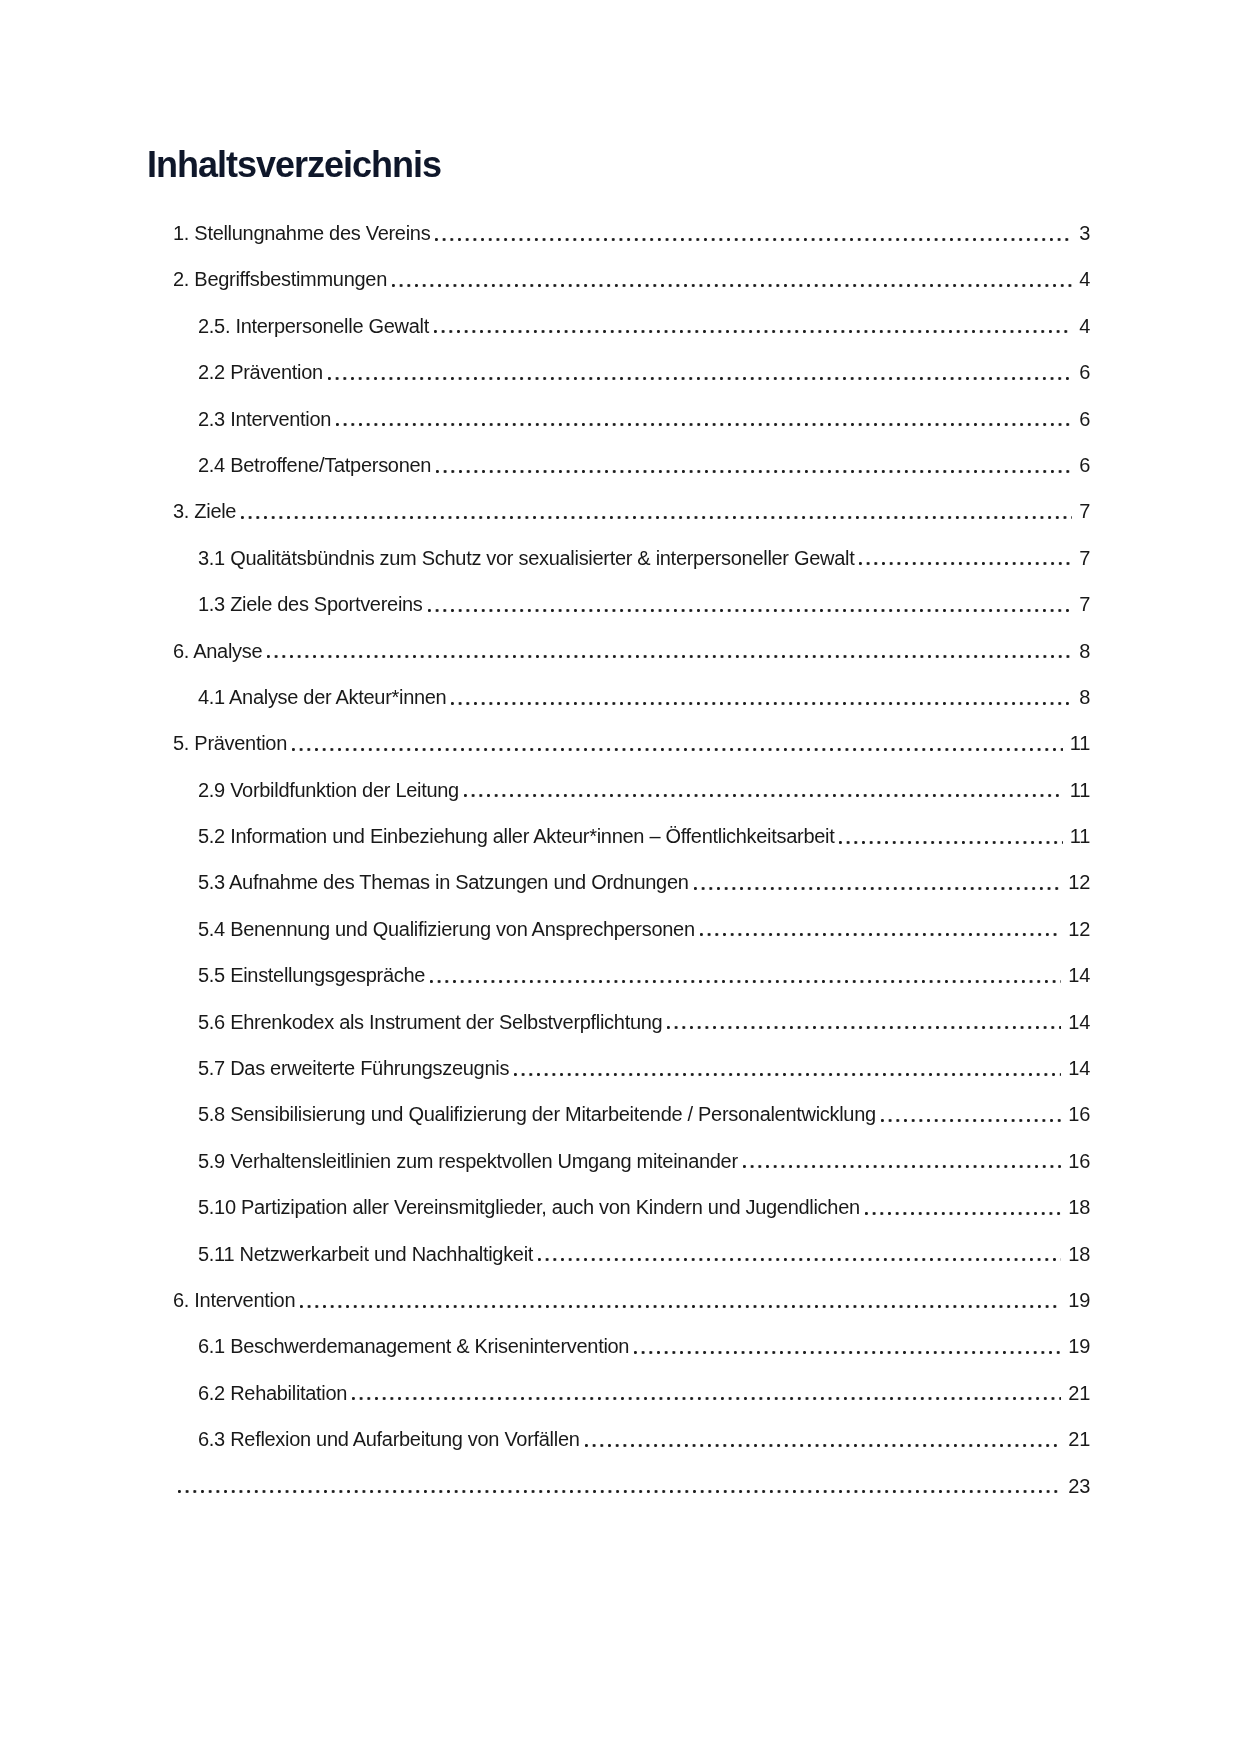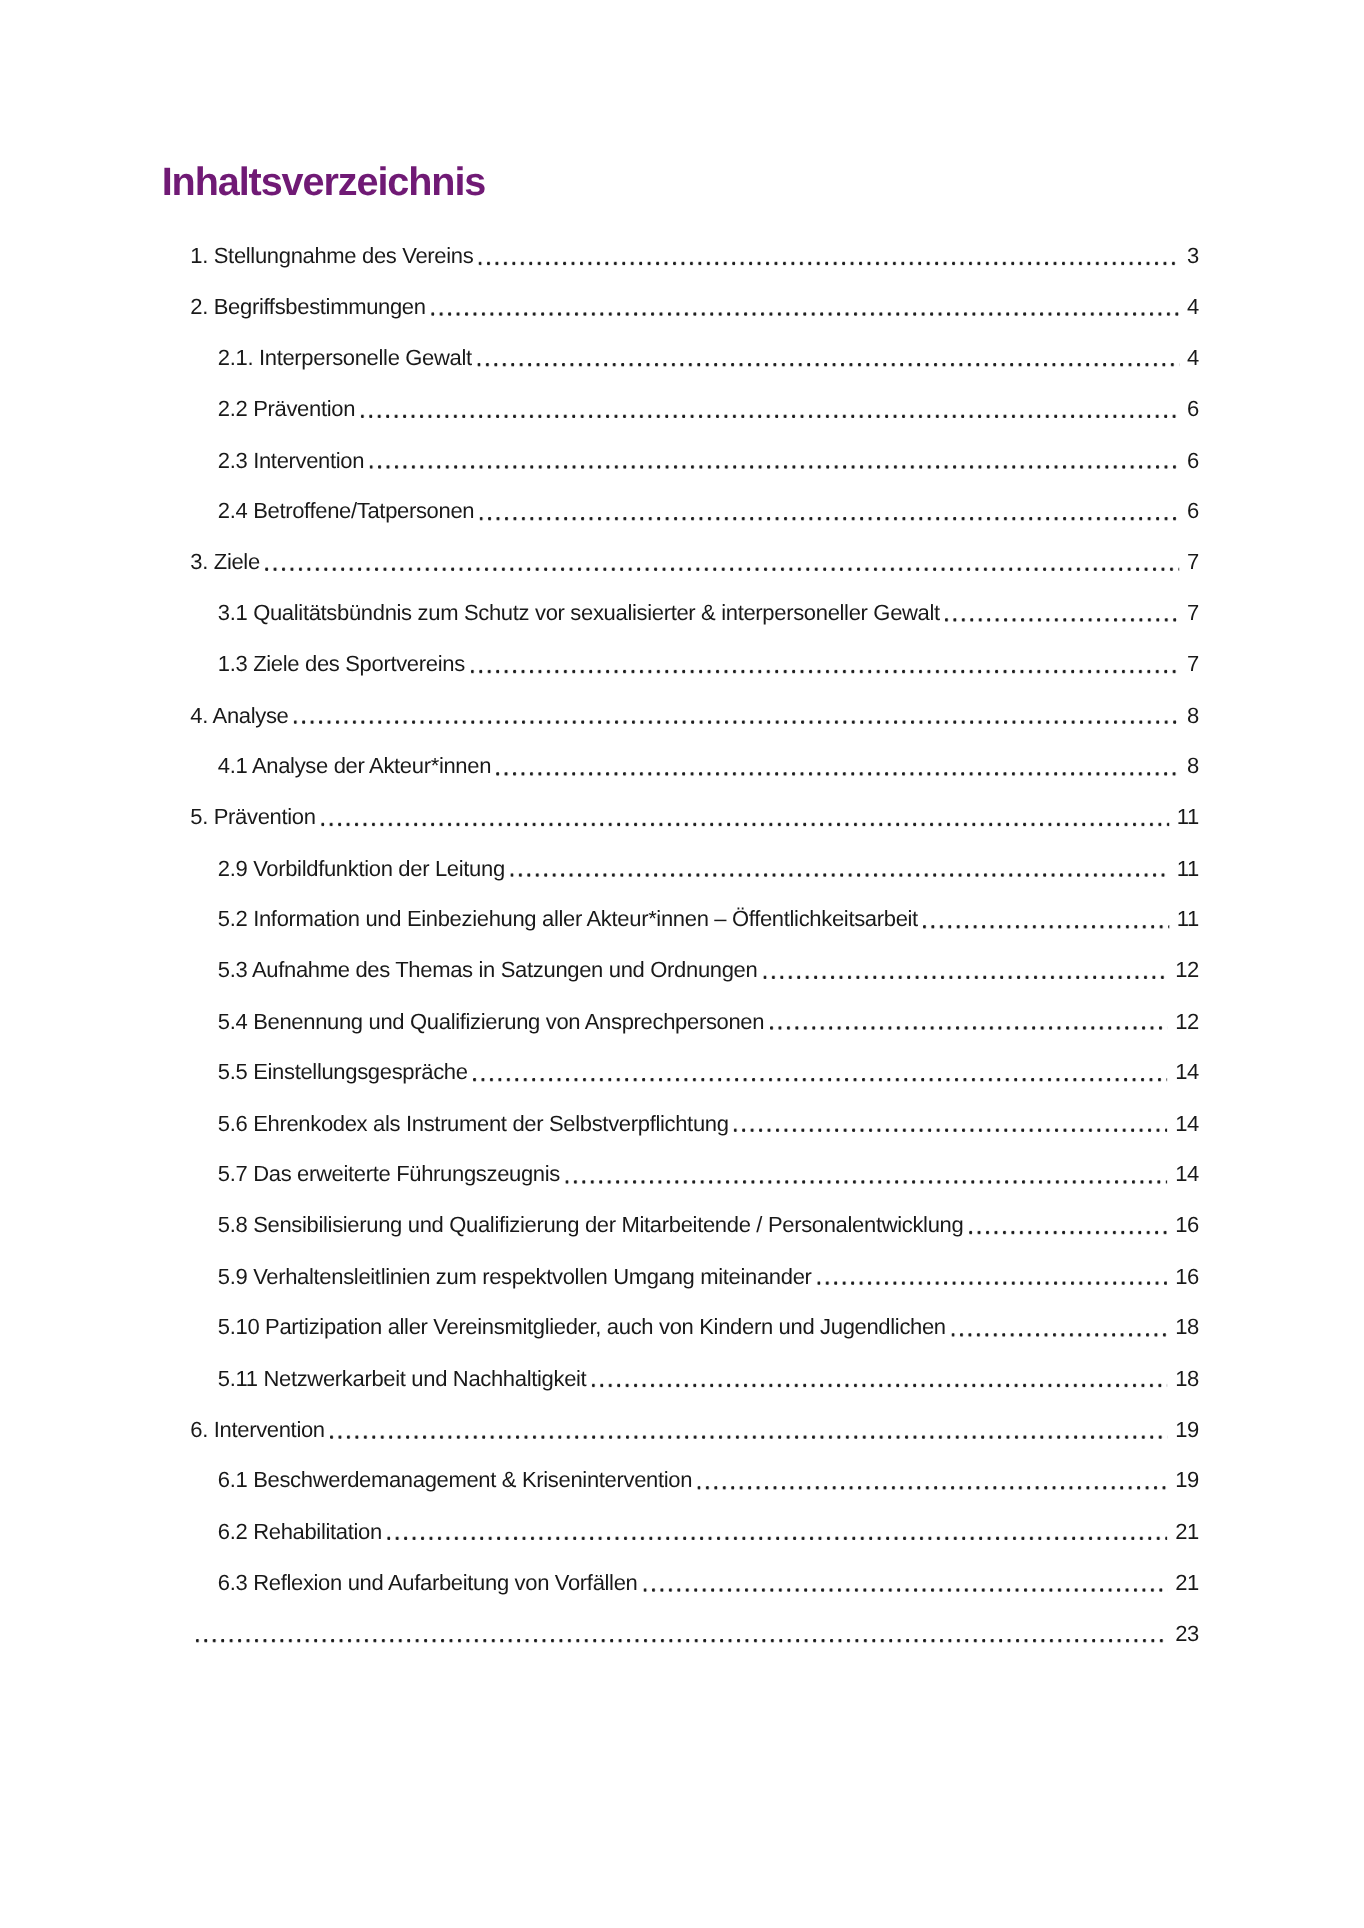--- a/index.html
+++ b/index.html
@@ -68,7 +68,7 @@
 <body>
 
 <div class="doc-page">
-  <h1 class="doc-title" style="color: #701a75;">Inhaltsverzeichnis</h1>
+  <h1 class="doc-title" style="color: #0f172a;">Inhaltsverzeichnis</h1>
 
   <div class="toc">
       <div class="toc-row">

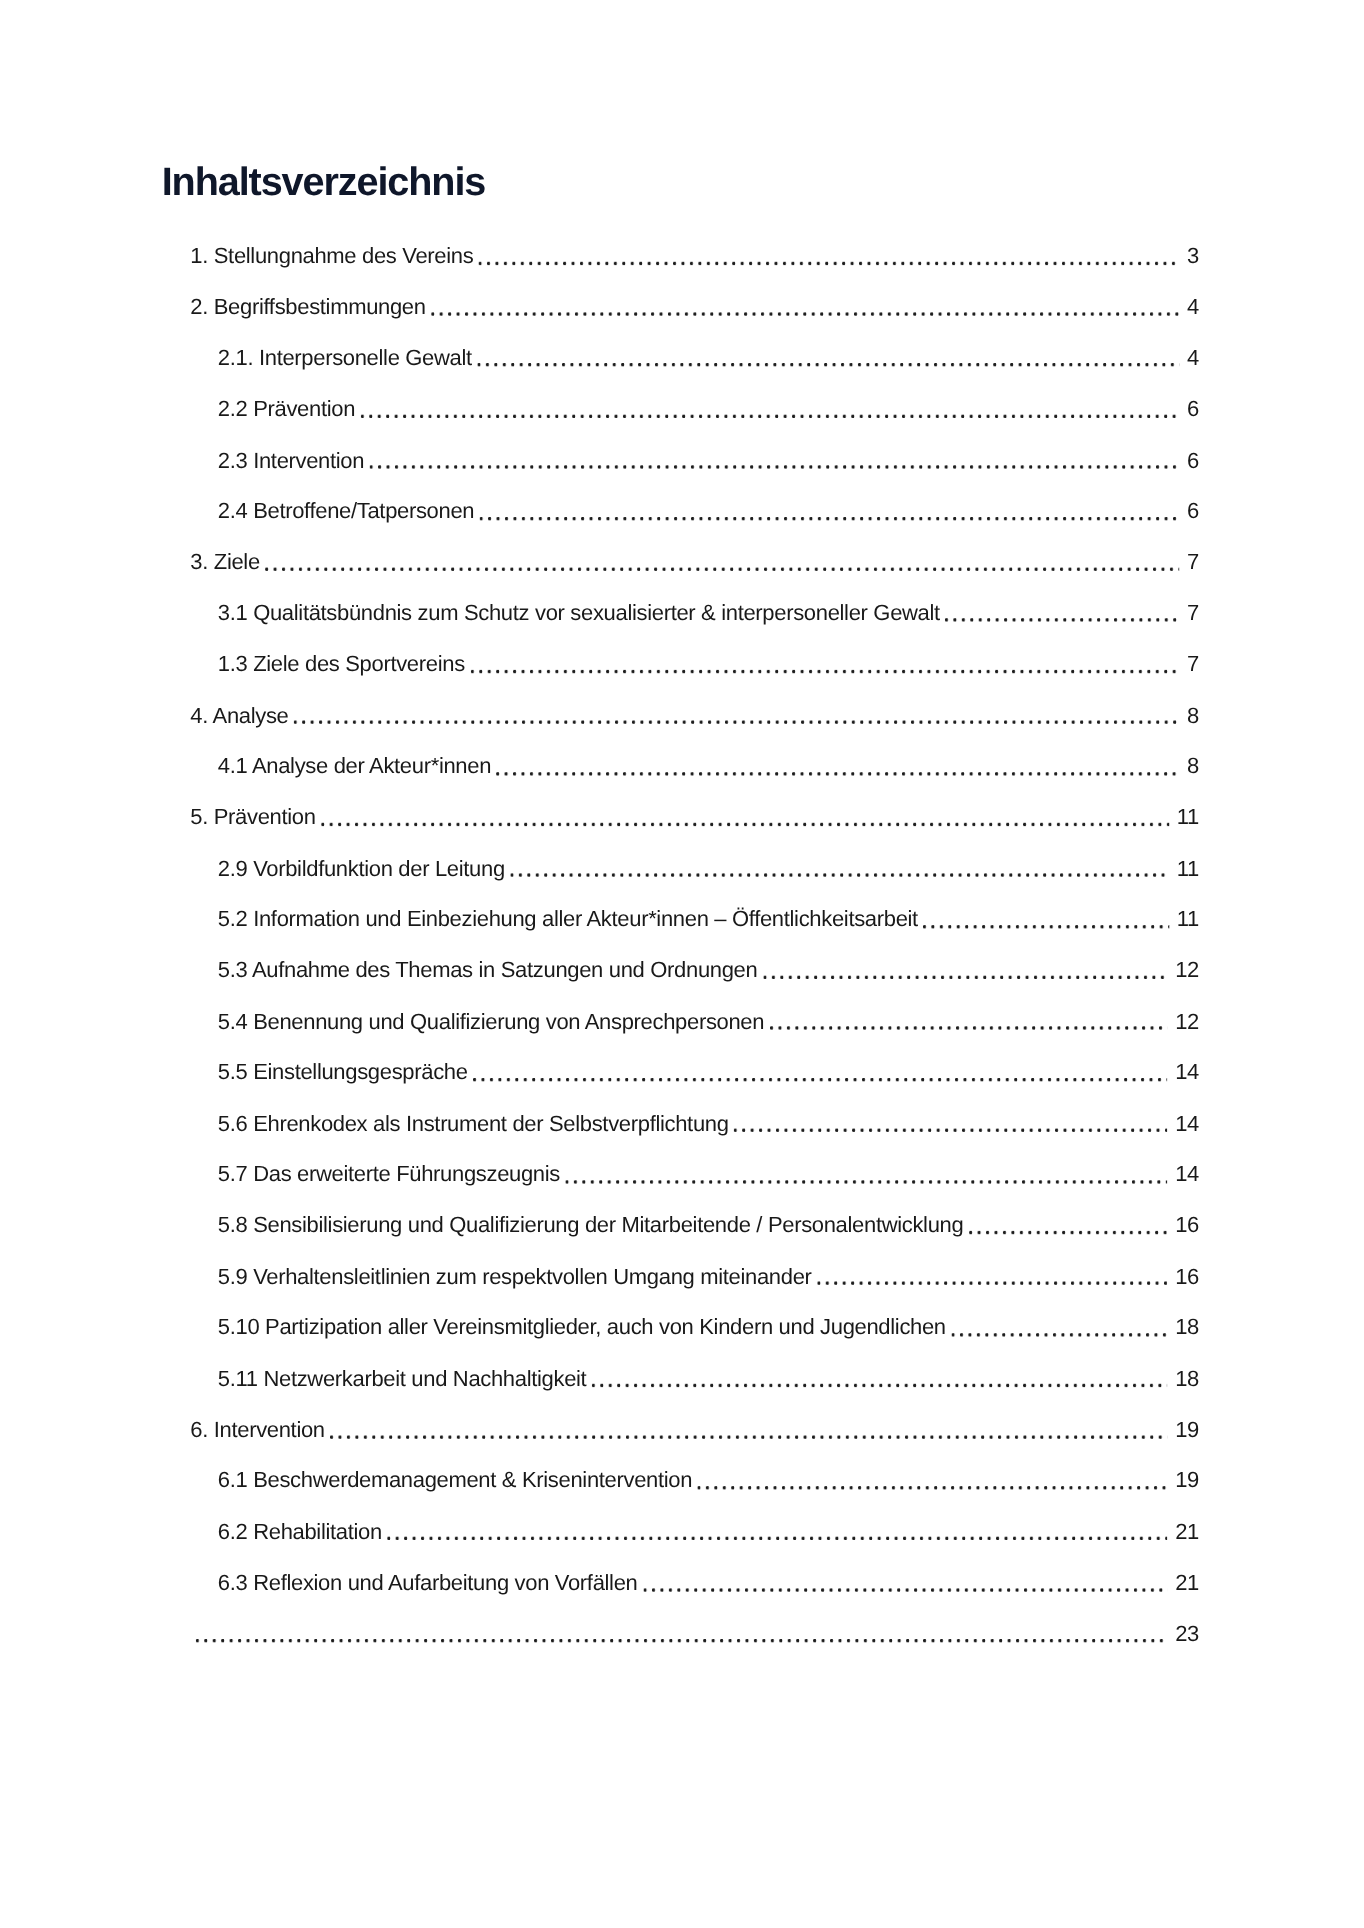--- a/index.html
+++ b/index.html
@@ -82,7 +82,7 @@
         <span class="num">4</span>
       </div>
       <div class="toc-row l2">
-        <span class="label">2.1. Interpersonelle Gewalt</span>
+        <span class="label">2.5. Interpersonelle Gewalt</span>
         <span class="dots"></span>
         <span class="num">4</span>
       </div>

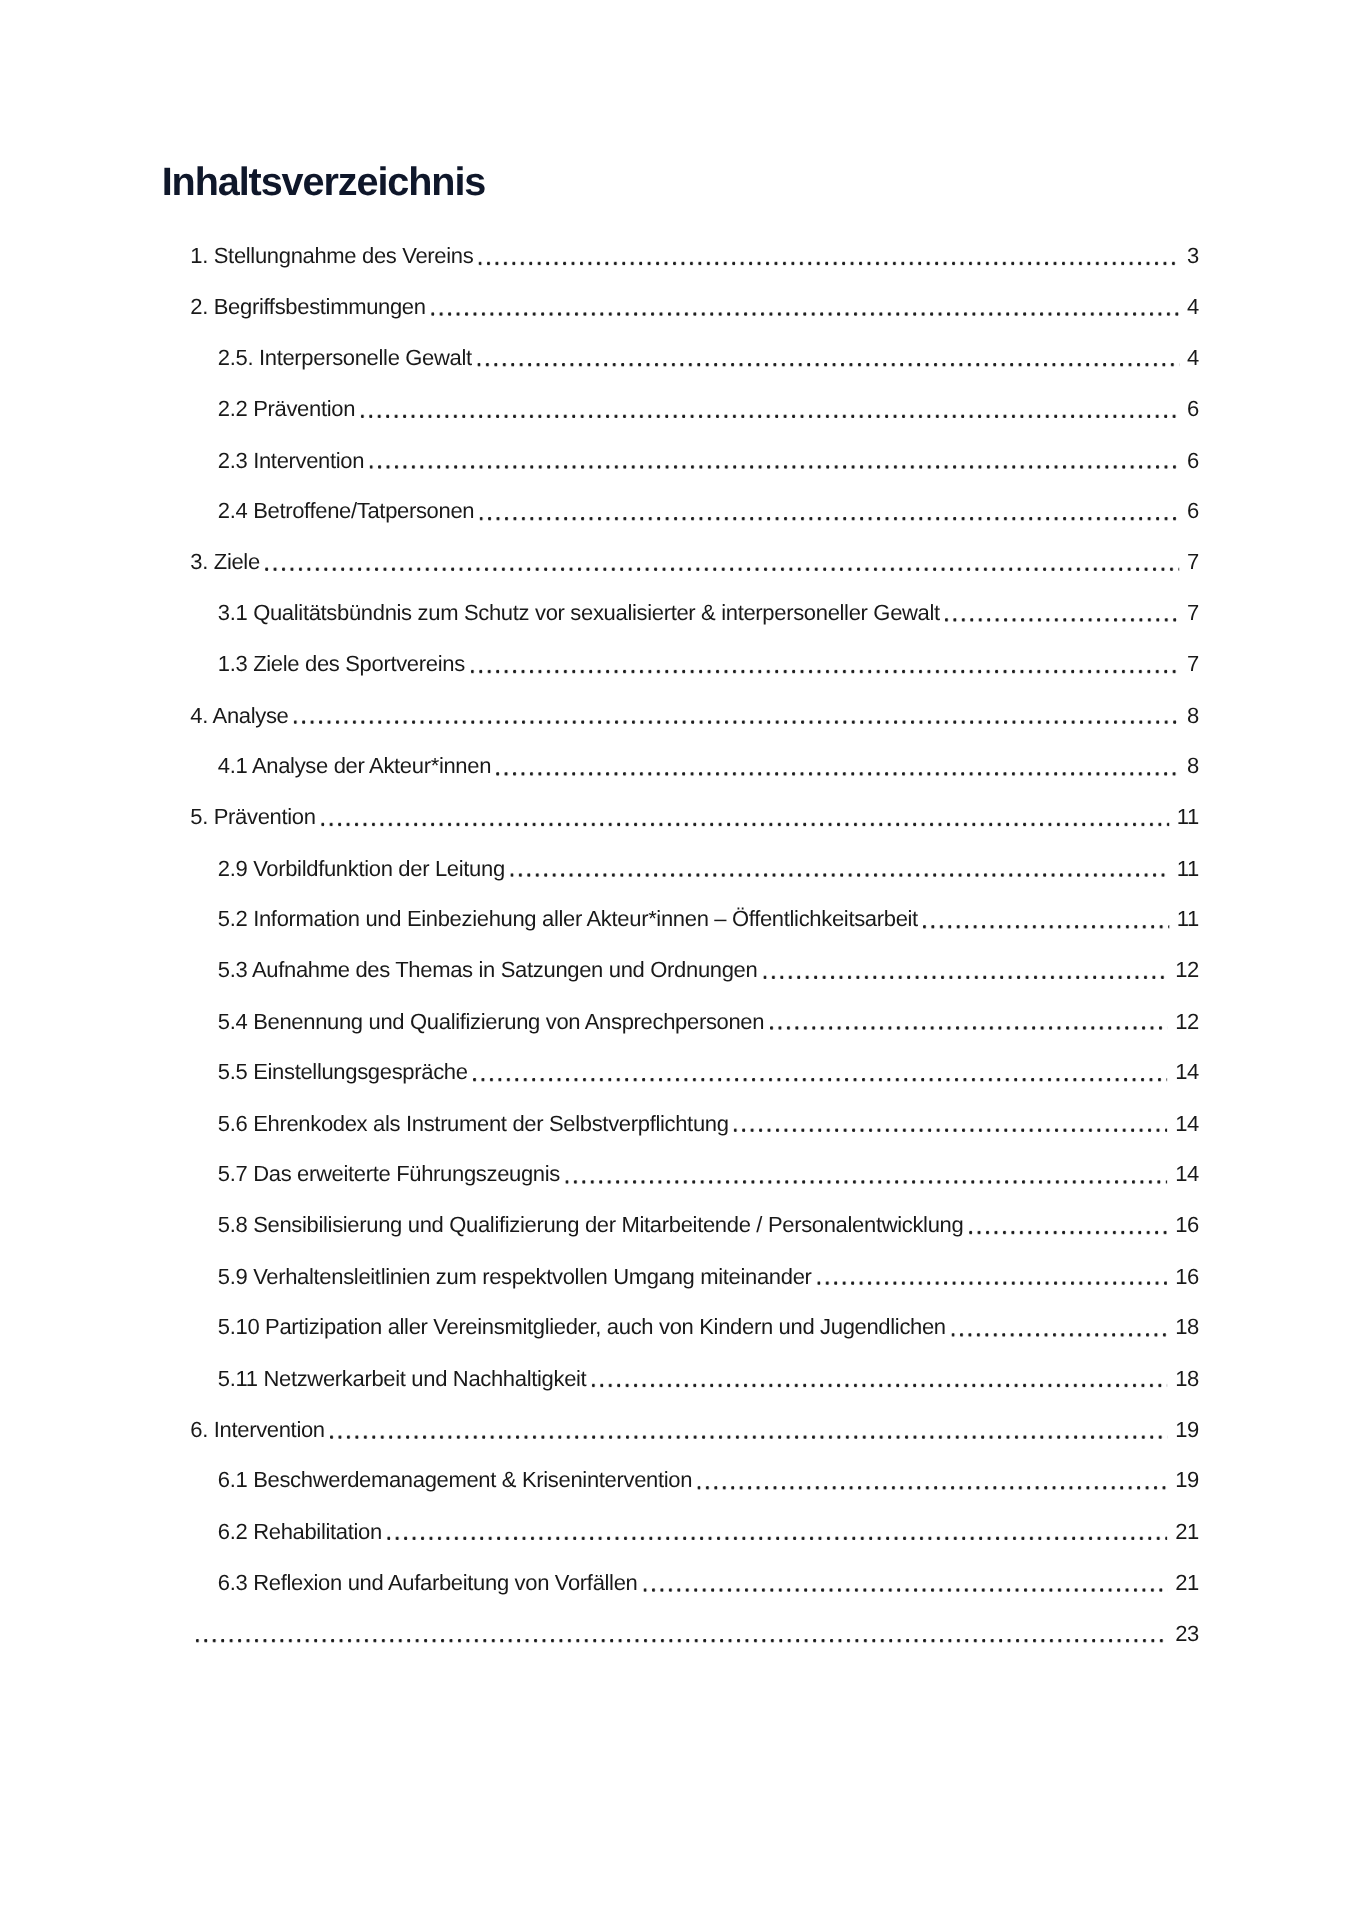--- a/index.html
+++ b/index.html
@@ -117,7 +117,7 @@
         <span class="num">7</span>
       </div>
       <div class="toc-row">
-        <span class="label">4. Analyse</span>
+        <span class="label">6. Analyse</span>
         <span class="dots"></span>
         <span class="num">8</span>
       </div>

